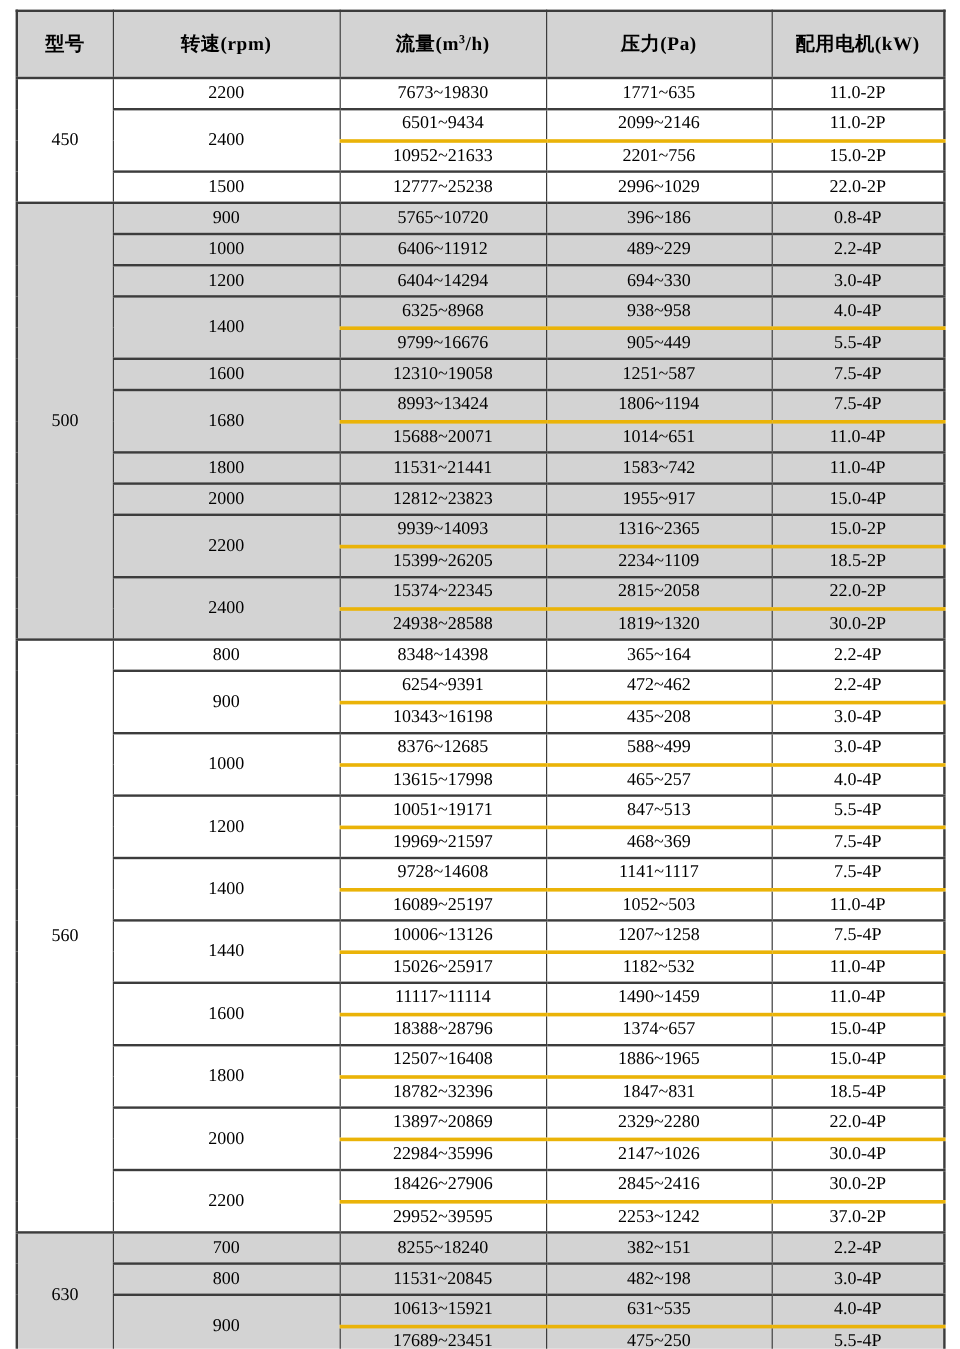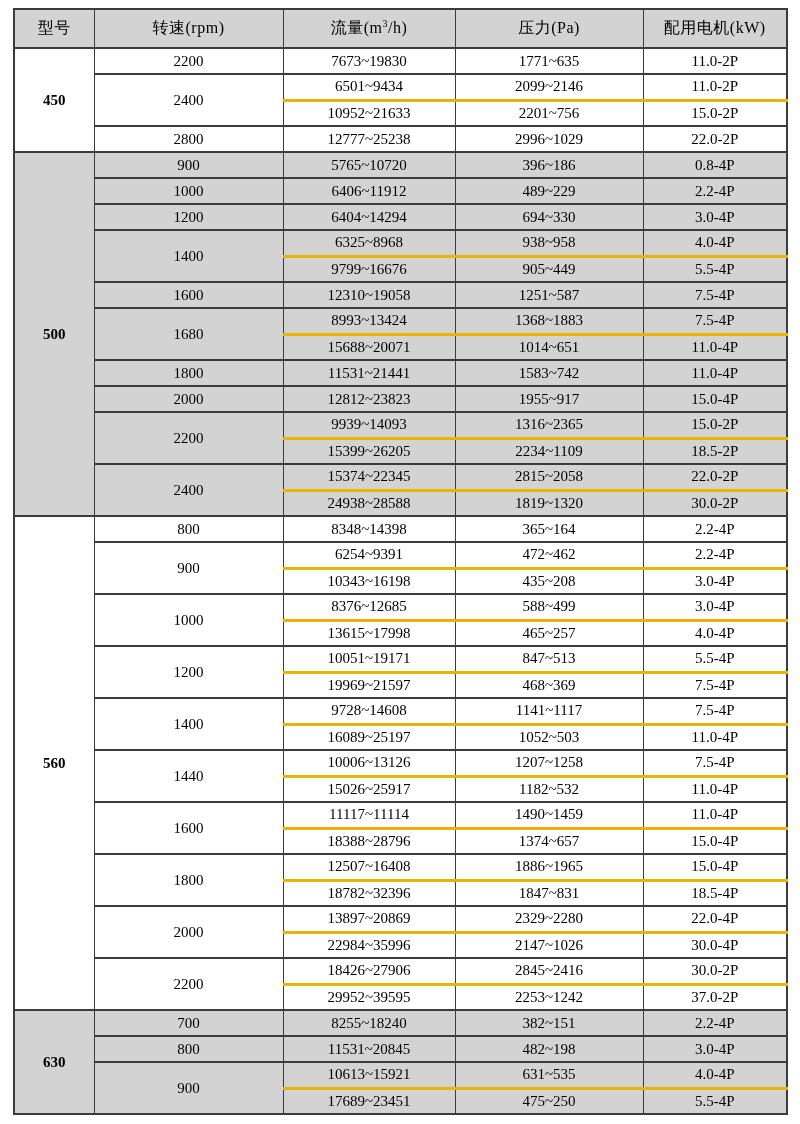--- a/index.html
+++ b/index.html
@@ -17,9 +17,9 @@
     border: 2px solid #3c3c3c;
   }
   table.spec-table th {
-    height: 39px;
+    height: 56px;
     background: #d3d3d3;
-    font-weight: normal;
+    font-weight: bold;
     font-size: 16px;
     text-align: center;
     vertical-align: middle;

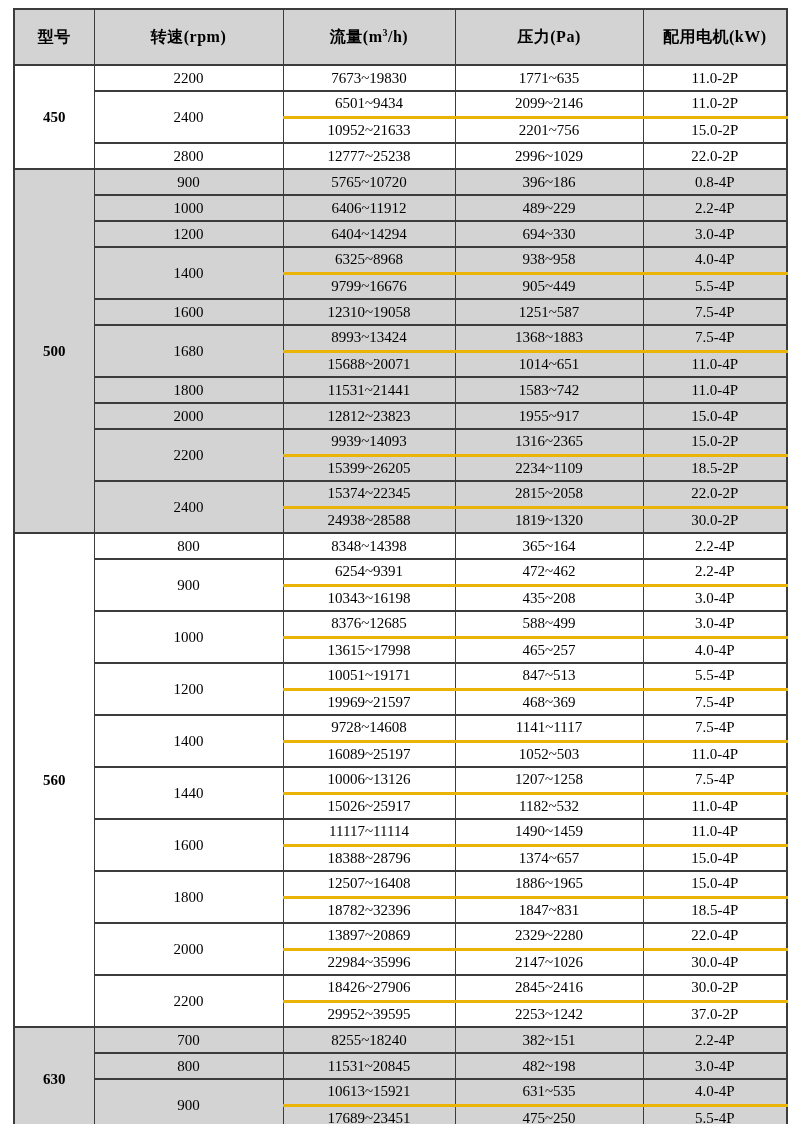--- a/index.html
+++ b/index.html
@@ -41,7 +41,7 @@
   tr.shaded td { background: #d3d3d3; }
   tr.group-start > td { border-top: 2px solid #3c3c3c; }
   tr.sub-row > td { border-top: 3px solid #eab308; }
-  td.model-cell { font-size: 15px; font-weight: bold; }
+  td.model-cell { font-size: 15px; }
   sup { font-size: 10px; vertical-align: super; line-height: 0; }
 </style>
 </head>

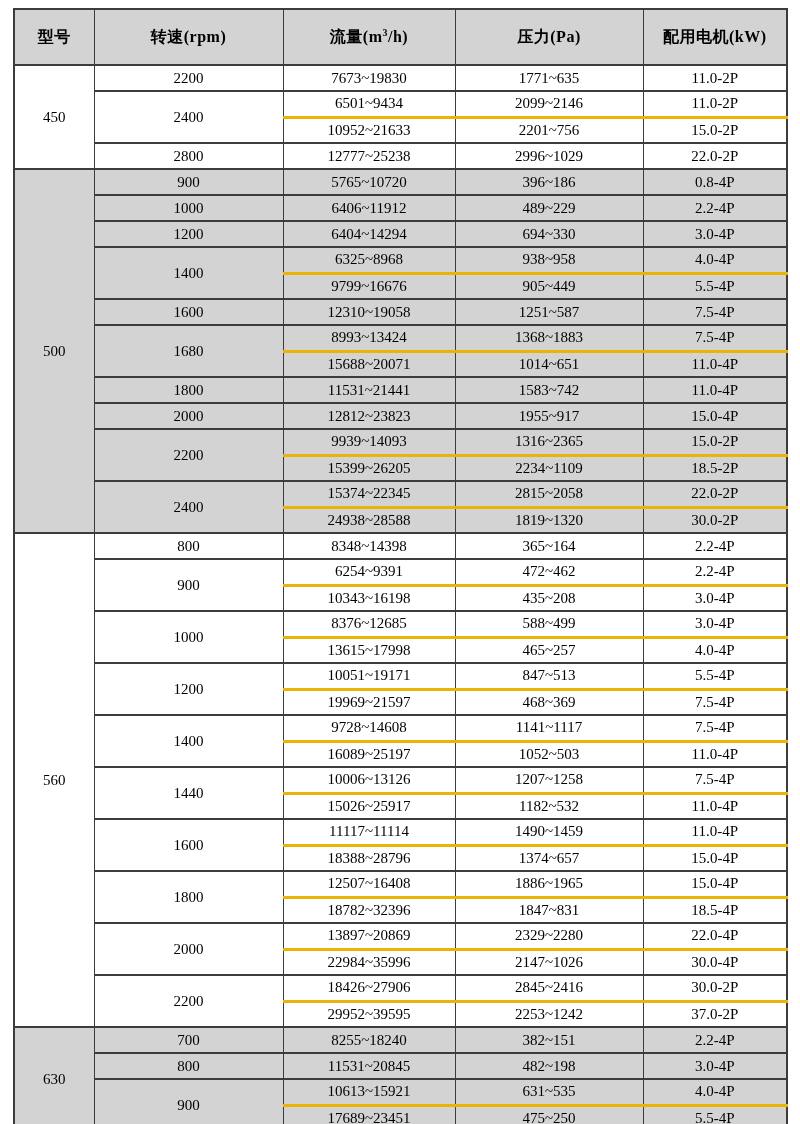--- a/index.html
+++ b/index.html
@@ -85,7 +85,7 @@
           <td>15.0-2P</td>
         </tr>
         <tr class="group-start">
-          <td rowspan="1" class="rpm-cell">2800</td>
+          <td rowspan="1" class="rpm-cell">1500</td>
           <td>12777~25238</td>
           <td>2996~1029</td>
           <td>22.0-2P</td>

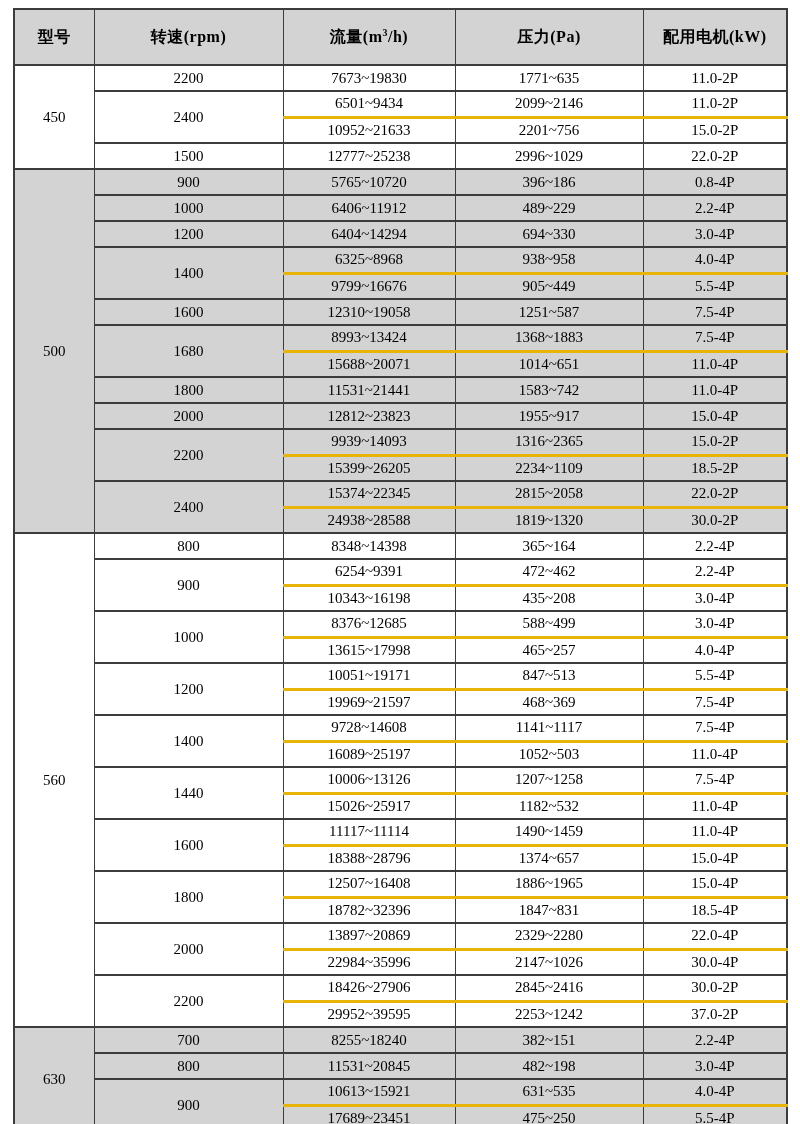--- a/index.html
+++ b/index.html
@@ -129,7 +129,7 @@
         <tr class="shaded group-start">
           <td rowspan="2" class="rpm-cell">1680</td>
           <td>8993~13424</td>
-          <td>1368~1883</td>
+          <td>1806~1194</td>
           <td>7.5-4P</td>
         </tr>
         <tr class="shaded sub-row">

